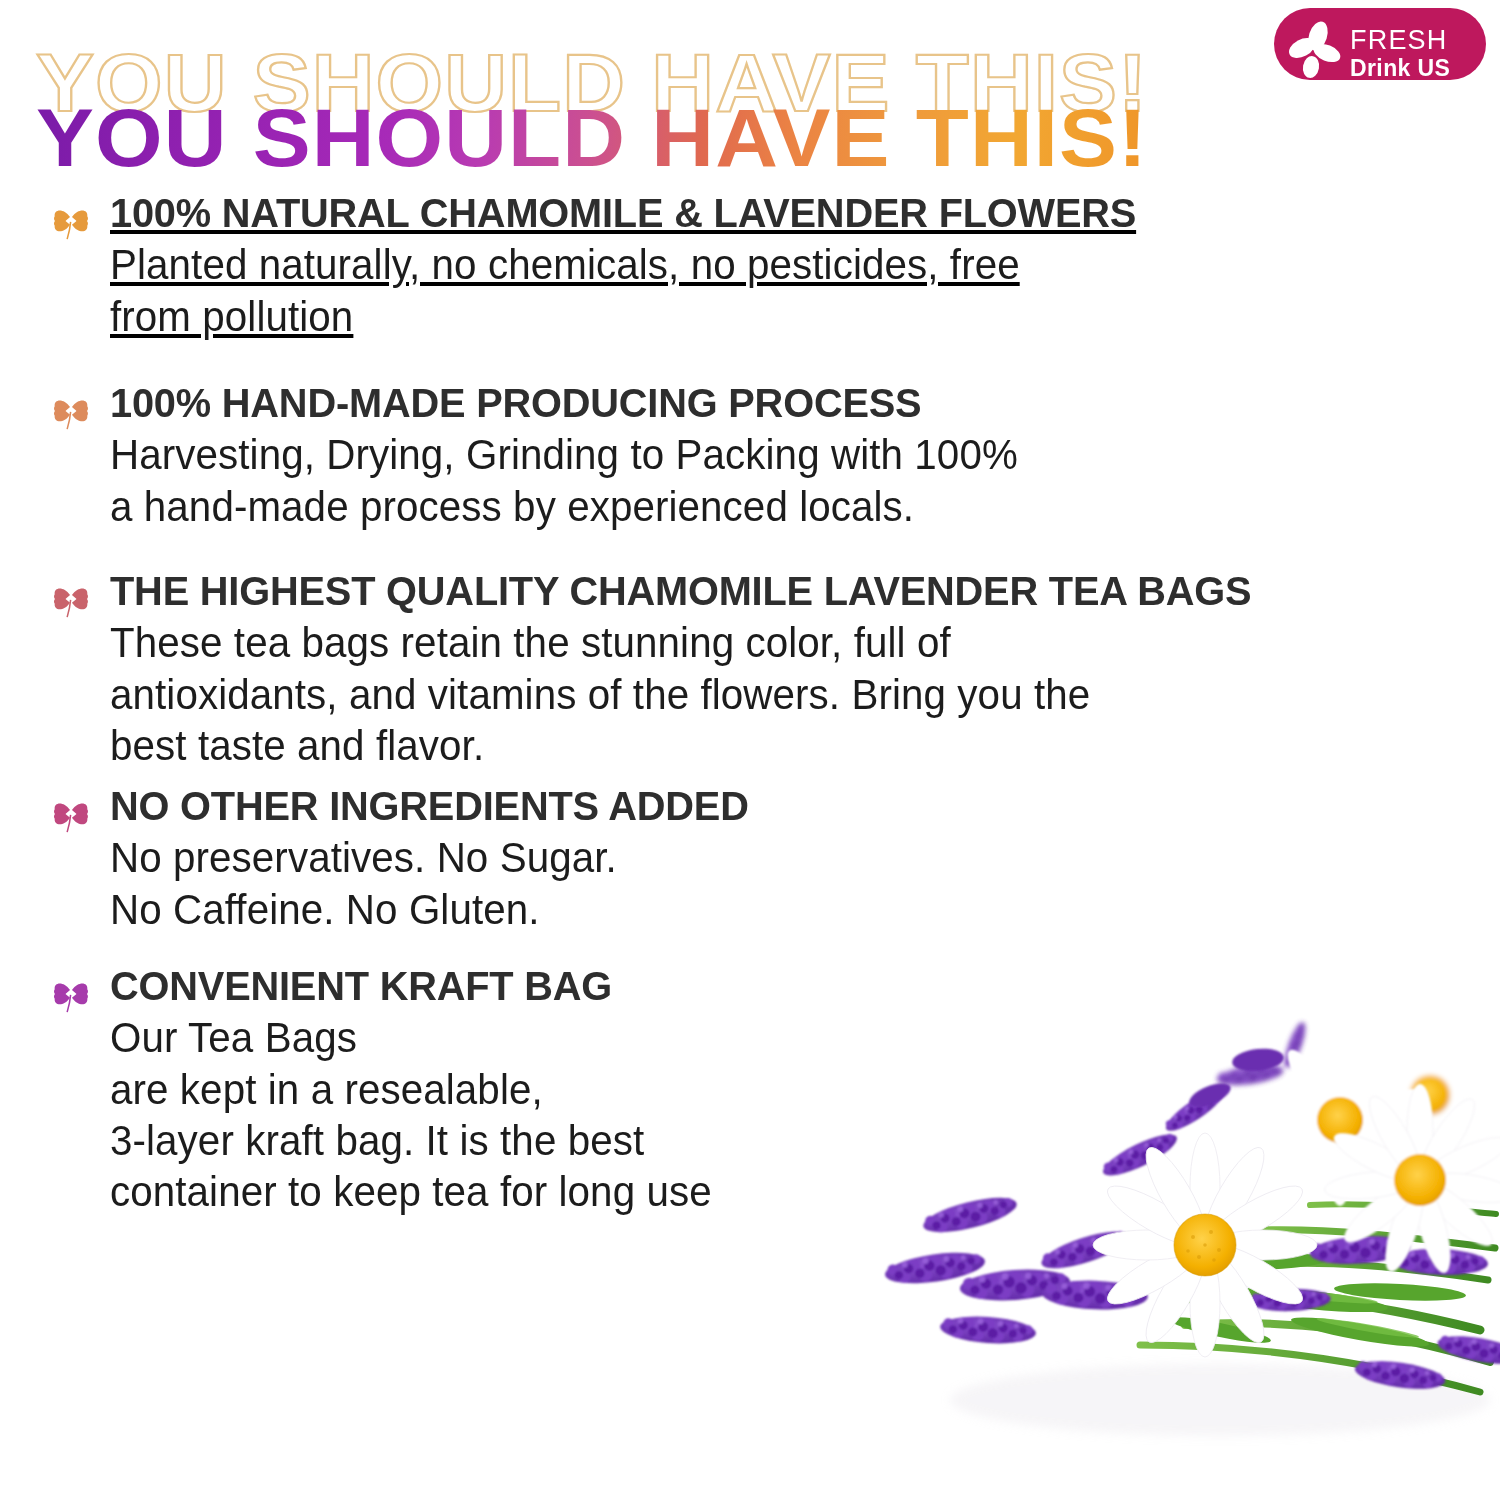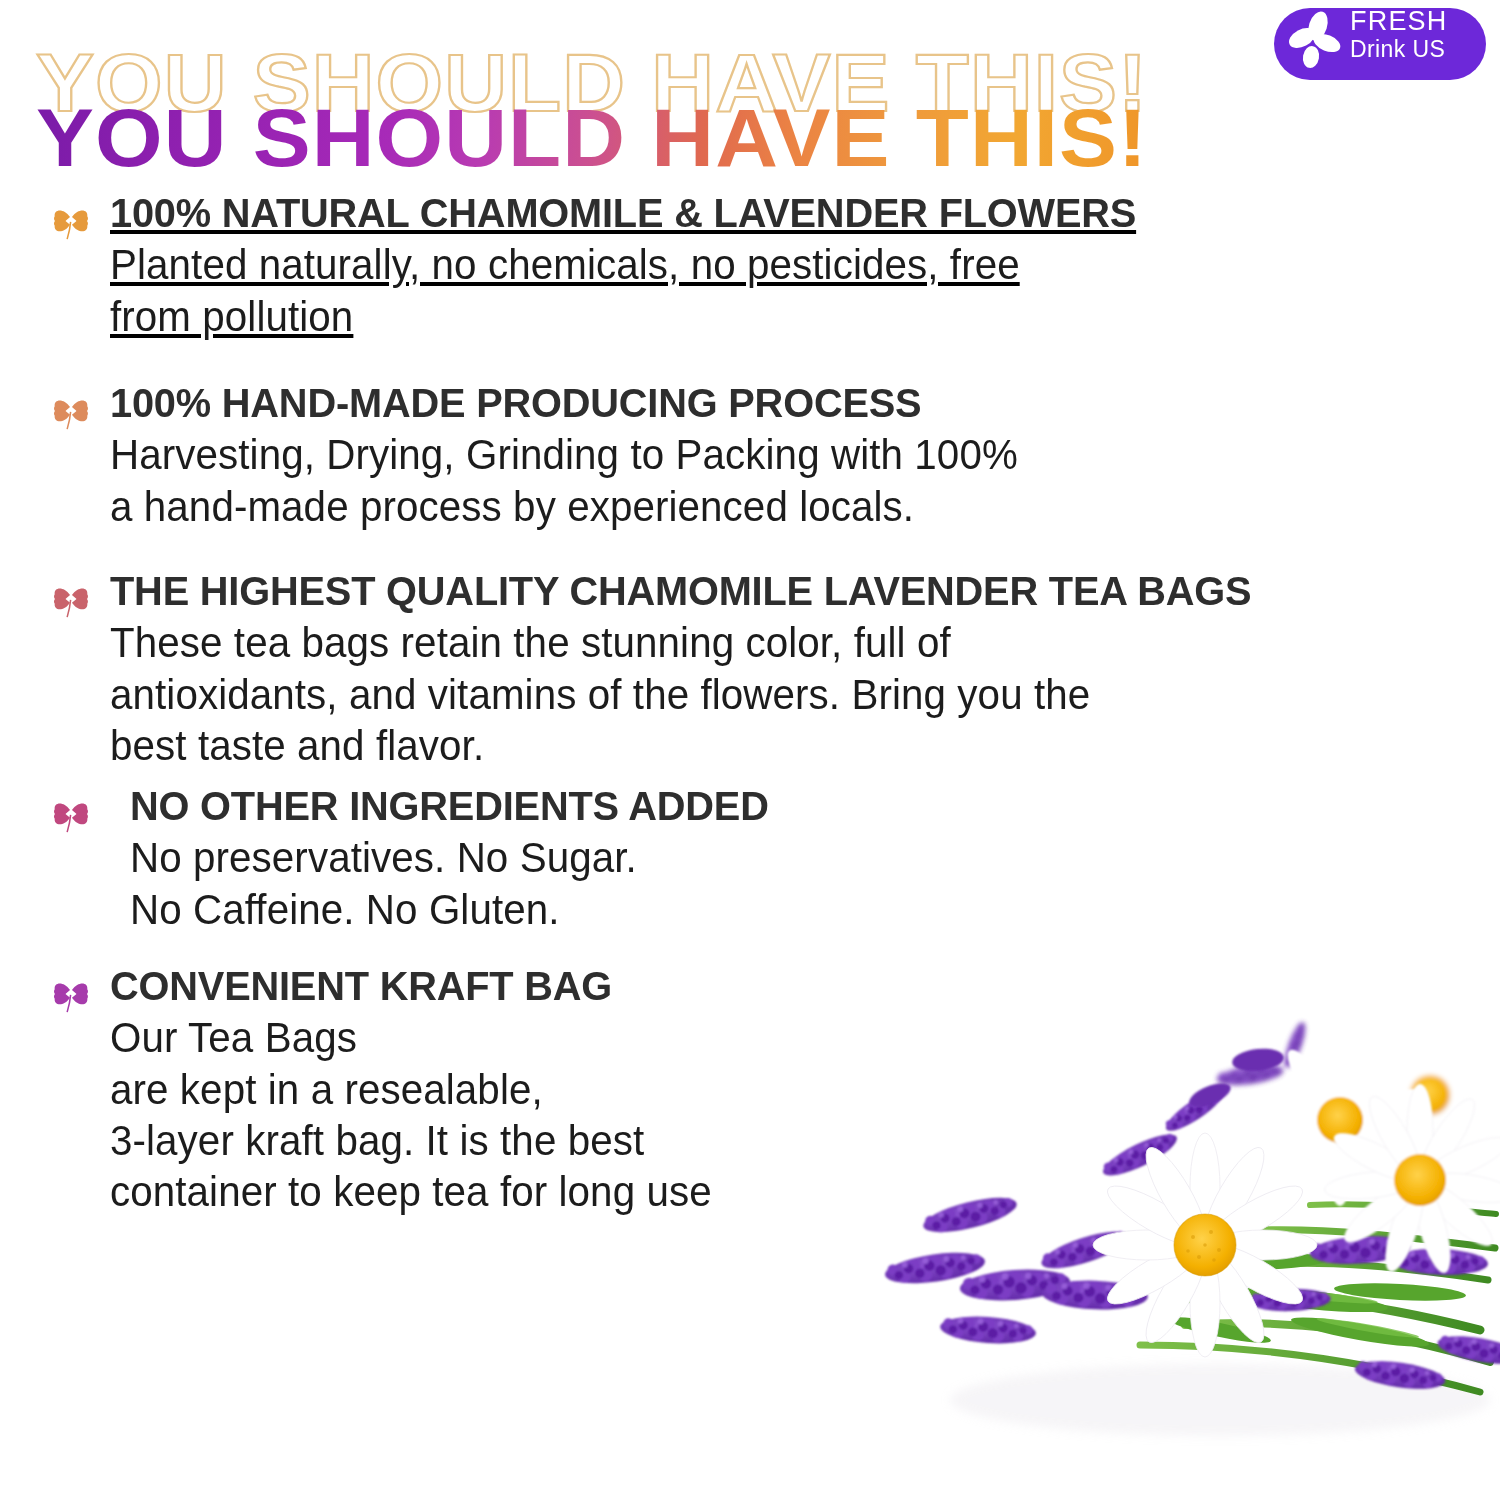--- a/index.html
+++ b/index.html
@@ -23,10 +23,10 @@
     right: 14px;
     width: 212px;
     height: 72px;
-    background: #6d28d9;
+    background: #be185d;
     border-radius: 36px;
     display: flex;
-    align-items: flex-start;
+    align-items: flex-end;
     padding: 0 8px 0 10px;
     box-sizing: border-box;
   }

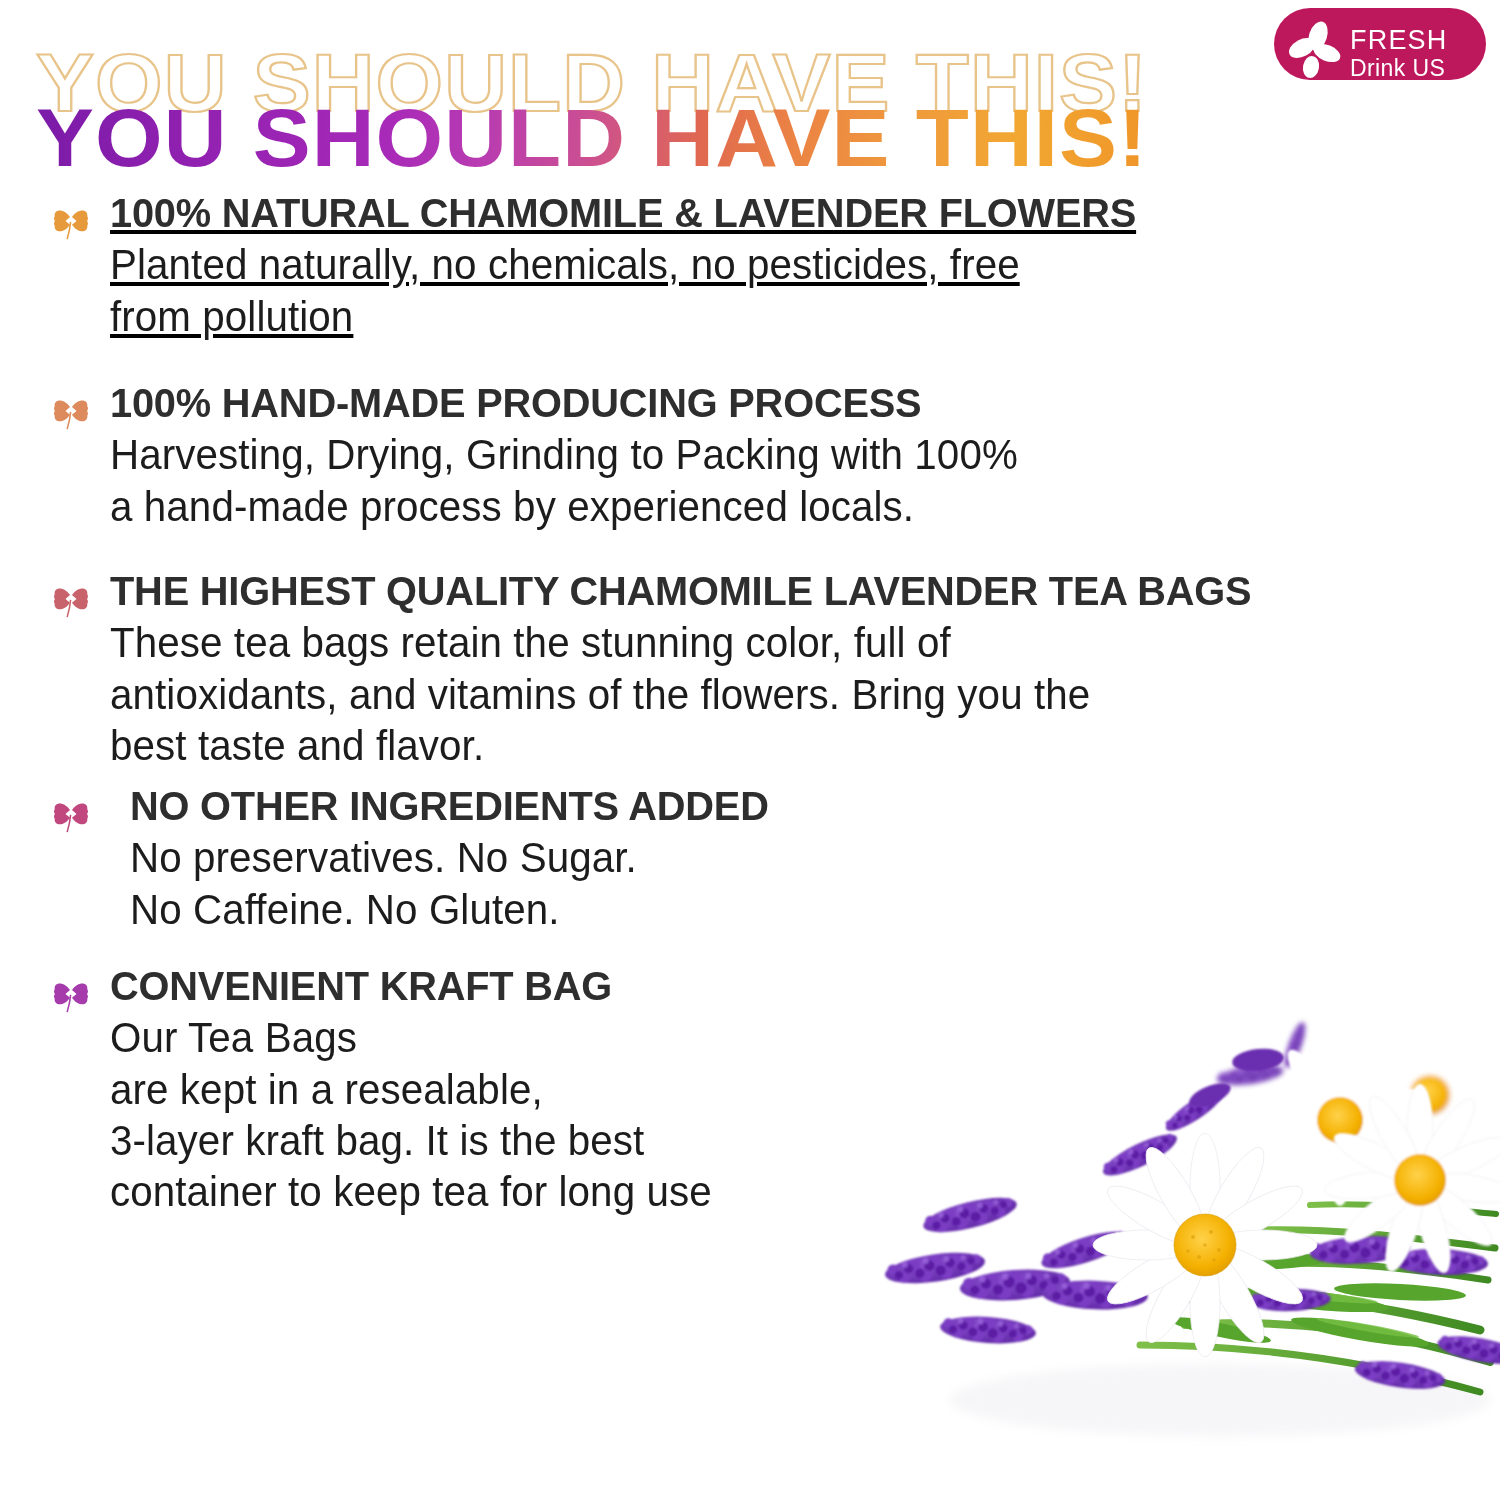--- a/index.html
+++ b/index.html
@@ -54,7 +54,7 @@
     color: #ffffff;
     font-size: 23px;
     letter-spacing: 0.4px;
-    font-weight: 400;
+    font-weight: 700;
     margin-top: 3px;
     font-family: "Liberation Sans", sans-serif;
   }

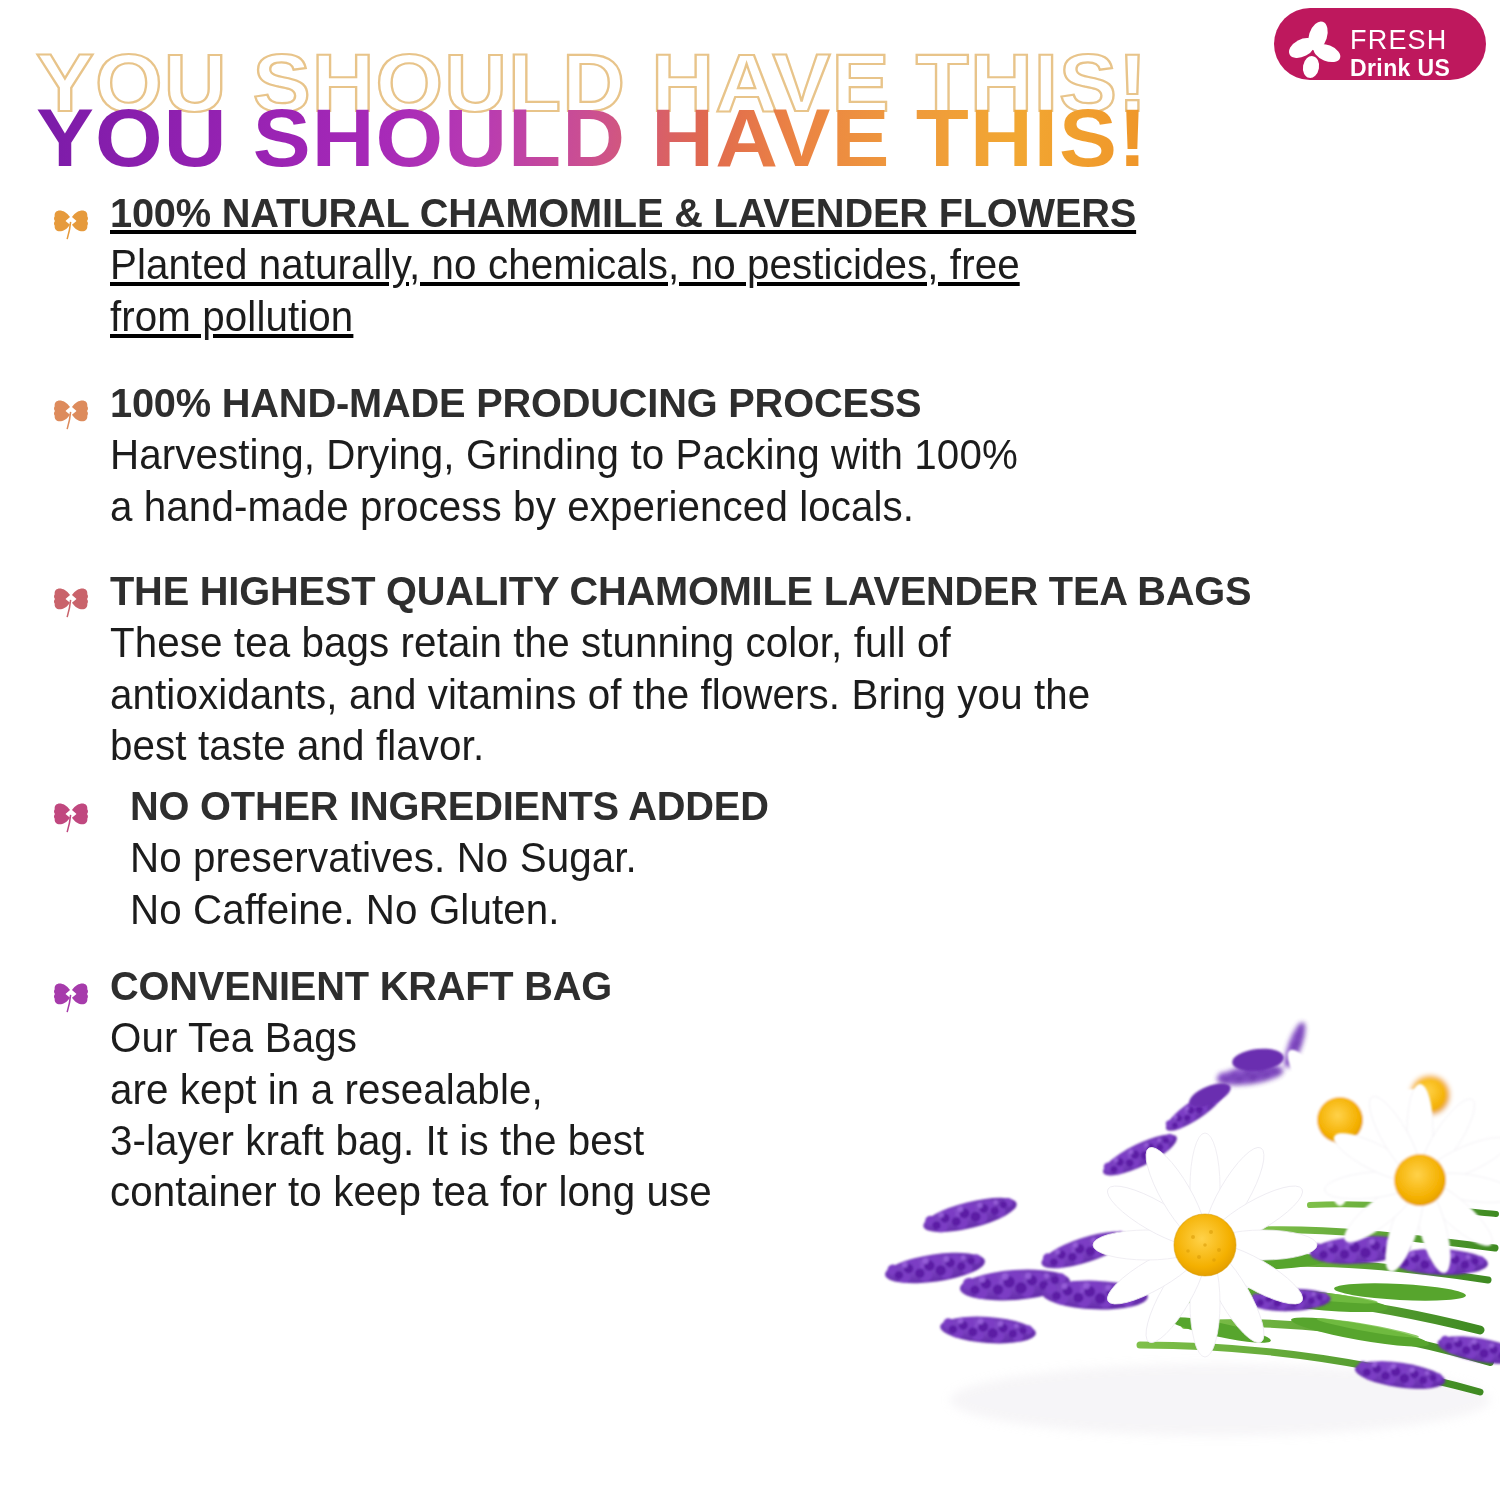--- a/index.html
+++ b/index.html
@@ -162,7 +162,7 @@
   .feature.f1 { margin-bottom: 40px; text-decoration: underline; }
   .feature.f2 { margin-bottom: 38px; margin-top: 16px; }
   .feature.f3 { margin-bottom: 14px; }
-  .feature.f4 { margin-bottom: 30px; gap: 20px; }
+  .feature.f4 { margin-bottom: 30px; }
   .feature.f5 { margin-bottom: 12px; }
 
   

